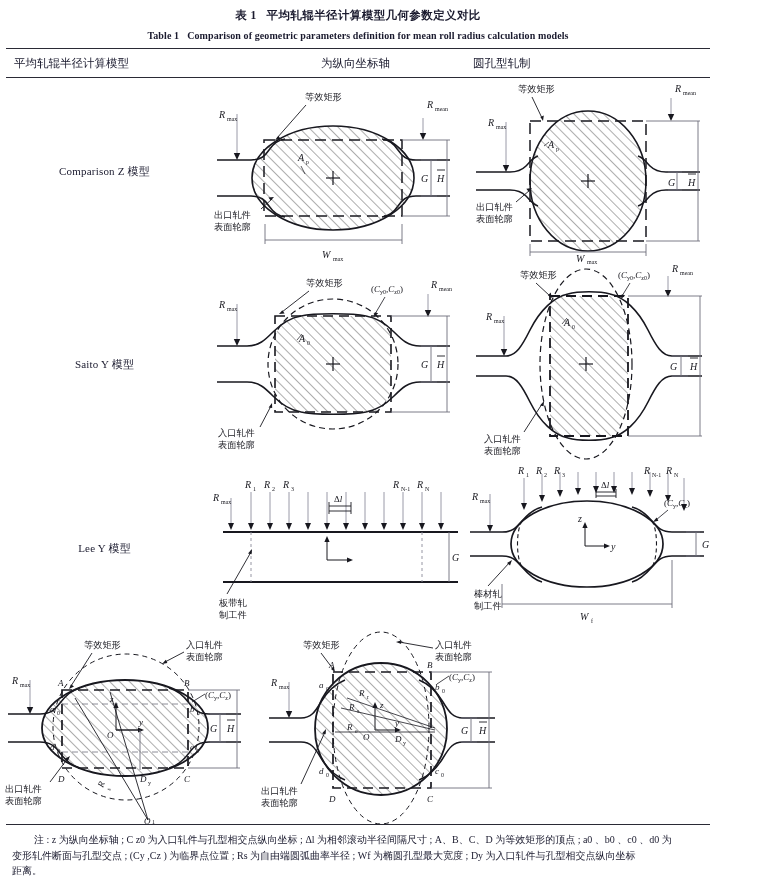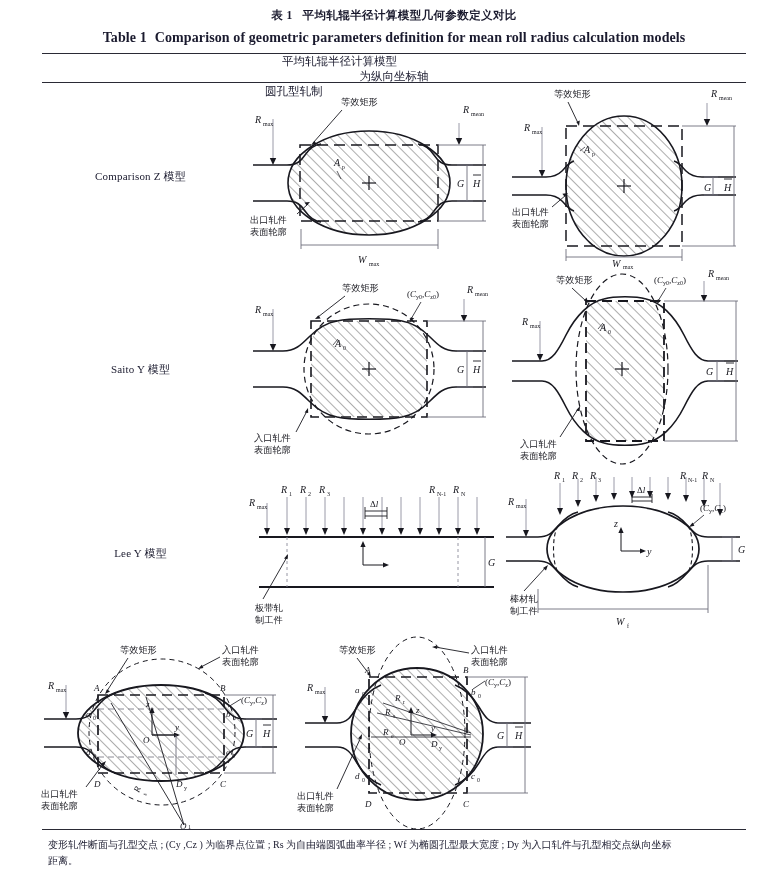--- a/index.html
+++ b/index.html
@@ -9,7 +9,7 @@
     color:#1a1a2e;
     -webkit-font-smoothing:antialiased;
   }
-  .page{position:relative;width:716px;height:887px;overflow:hidden;margin-left:36px;}
+  .page{position:relative;width:716px;height:887px;overflow:hidden;}
 
   
   .caption{text-align:center;font-weight:bold;}

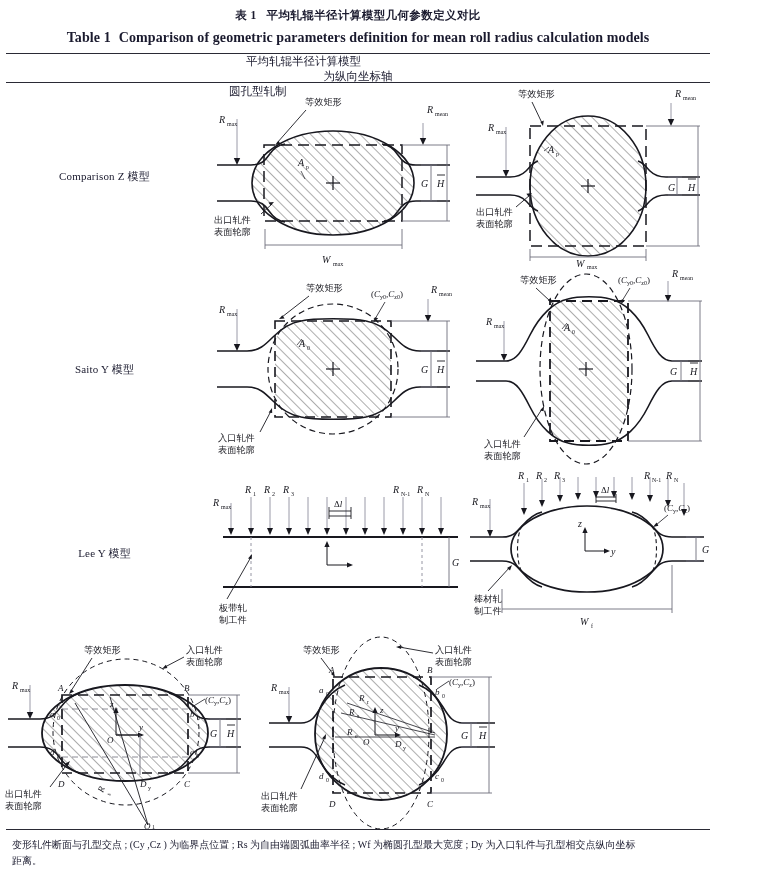--- a/index.html
+++ b/index.html
@@ -15,7 +15,7 @@
   .caption{text-align:center;font-weight:bold;}
   .cap-cn{font-size:11.5px;letter-spacing:.4px;padding-top:8px;}
   .cap-cn .lbl{margin-right:10px;}
-  .cap-en{font-size:14px;padding-top:7px;letter-spacing:.1px;}
+  .cap-en{font-size:10px;padding-top:7px;letter-spacing:.1px;}
   .cap-en .lbl{margin-right:8px;}
 
   

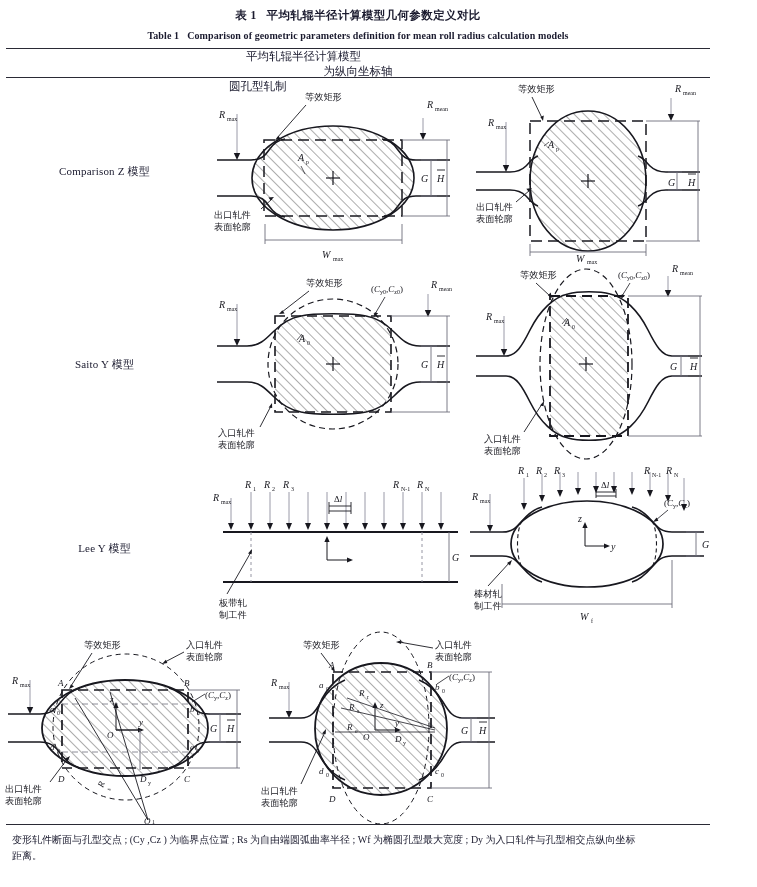--- a/index.html
+++ b/index.html
@@ -23,7 +23,7 @@
   .rule-thin{height:0;border-top:1px solid #2a2a35;margin:0 6px;}
 
   
-  .thead{display:flex;height:28px;align-items:center;font-size:11.5px;flex-direction:column;}
+  .thead{display:flex;height:28px;align-items:center;font-size:11.5px;}
   .th{white-space:nowrap;}
   .th-model{width:238px;padding-left:14px;}
   .th-ell{width:249px;text-align:center;}

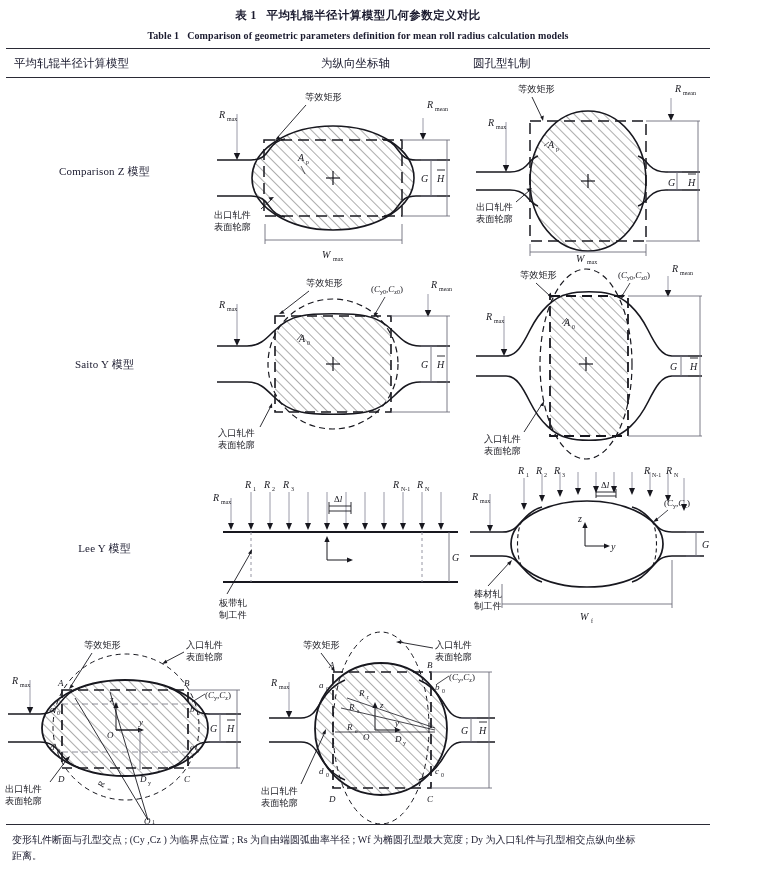--- a/index.html
+++ b/index.html
@@ -717,6 +717,7 @@
   <div class="rule-thin"></div>
 
   <div class="note">
+    <p class="ind">注 : z 为纵向坐标轴 ; C z0 为入口轧件与孔型相交点纵向坐标 ; Δl 为相邻滚动半径间隔尺寸 ; A、B、C、D 为等效矩形的顶点 ; a0 、b0 、c0 、d0 为</p>
     <p>变形轧件断面与孔型交点 ; (Cy ,Cz ) 为临界点位置 ; Rs 为自由端圆弧曲率半径 ; Wf 为椭圆孔型最大宽度 ; Dy 为入口轧件与孔型相交点纵向坐标</p>
     <p>距离。</p>
   </div>

